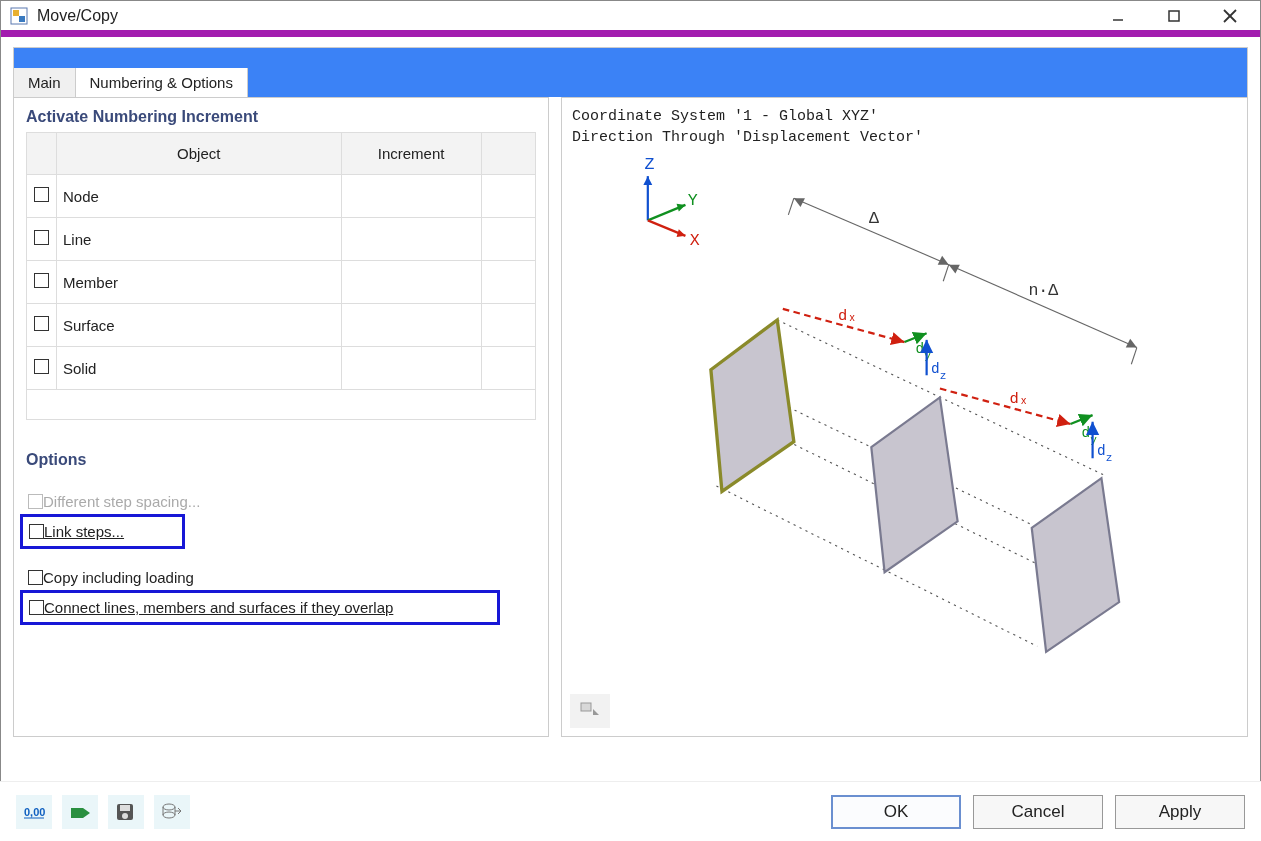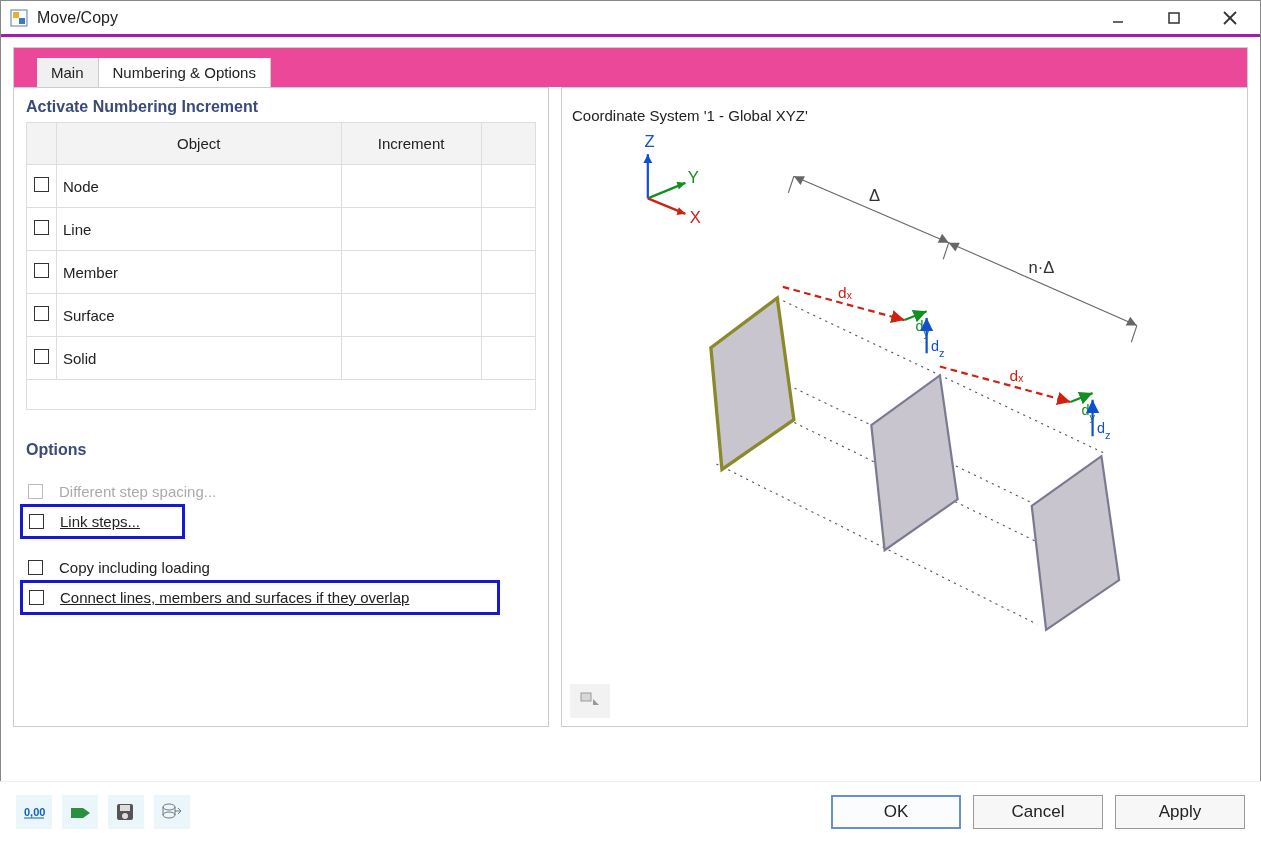--- a/index.html
+++ b/index.html
@@ -19,7 +19,7 @@
     display: flex;
     align-items: center;
     padding: 0 8px;
-    border-bottom: 3px solid #a21caf;
+    border-bottom: 7px solid #a21caf;
   }
   .titlebar .app-icon {
     width: 20px; height: 20px;

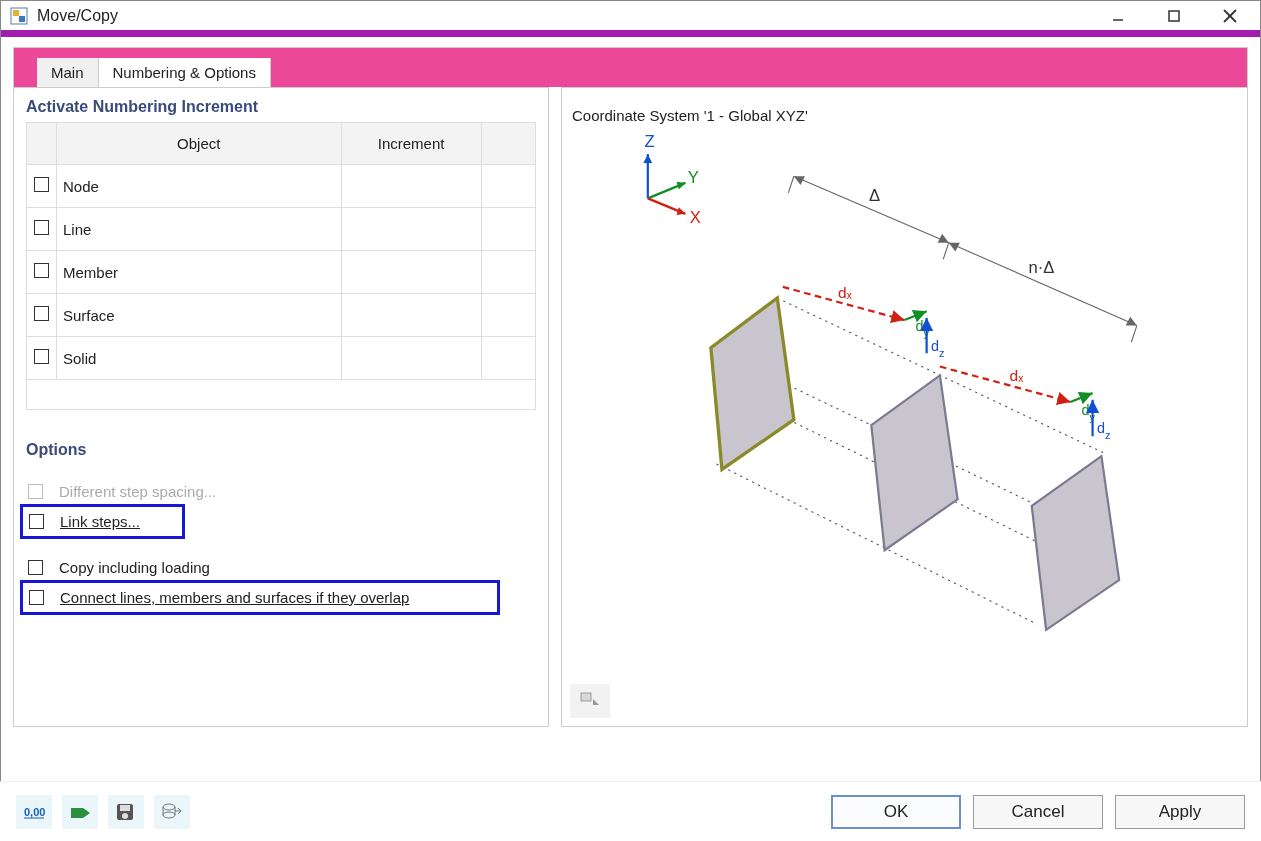--- a/index.html
+++ b/index.html
@@ -32,7 +32,7 @@
 
   
   .content { padding: 10px 12px 0 12px; }
-  .tabrow { height: 40px; display:flex; align-items:flex-end; background:#ec4899; border:1px solid #ccc; border-bottom:none;padding-left:23px; }
+  .tabrow { height: 50px; display:flex; align-items:flex-end; background:#3b82f6; border:1px solid #ccc; border-bottom:none; }
   .tab {
     padding: 6px 14px;
     font-size: 15px;

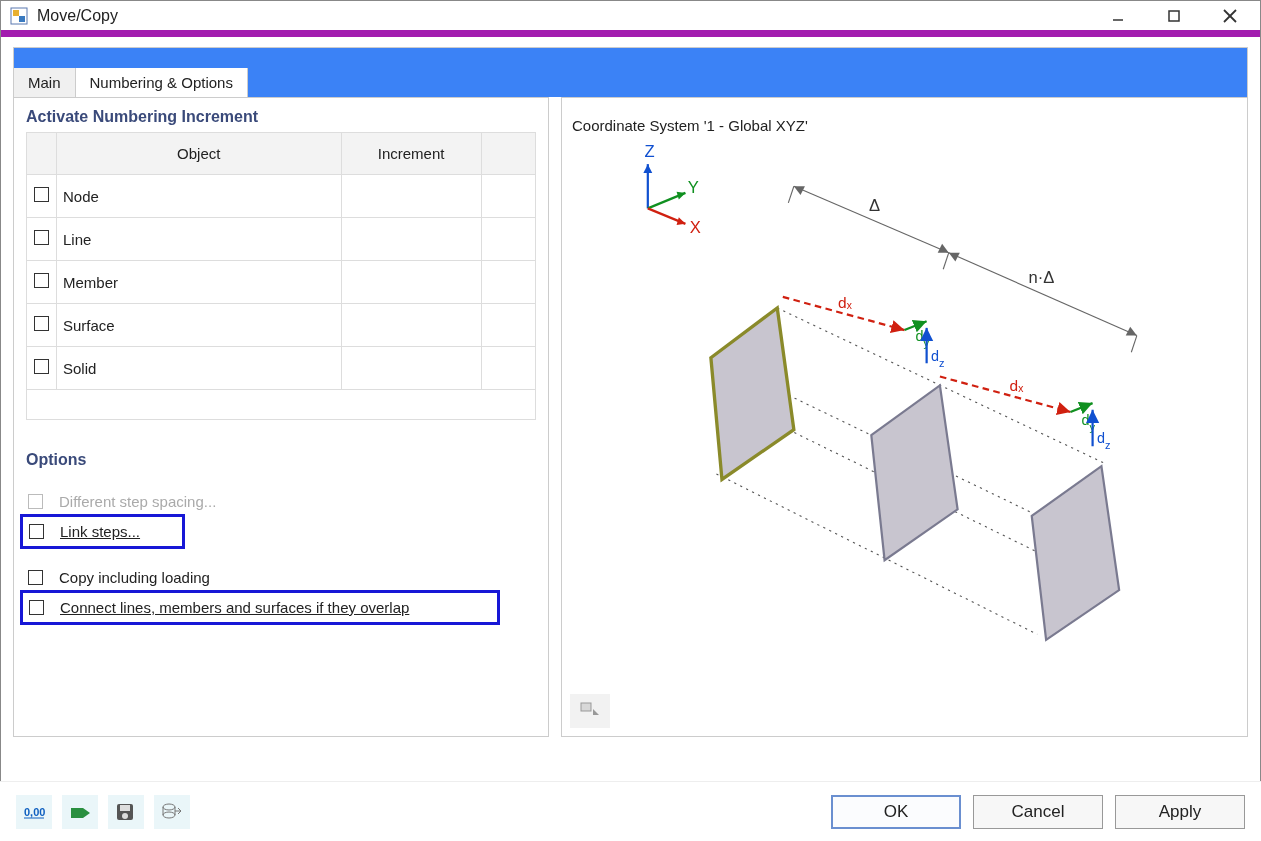--- a/index.html
+++ b/index.html
@@ -49,7 +49,7 @@
     height: 640px;
   }
   .left-panel { width: 536px; padding: 10px 12px; }
-  .right-panel { flex:1; padding: 17px 10px; position:relative; }
+  .right-panel { flex:1; padding: 8px 10px; position:relative;font-family:Liberation Mono, monospace; }
 
   .section-title { color:#3a4a7a; font-weight:600; font-size:16px; margin-bottom:6px; }
 

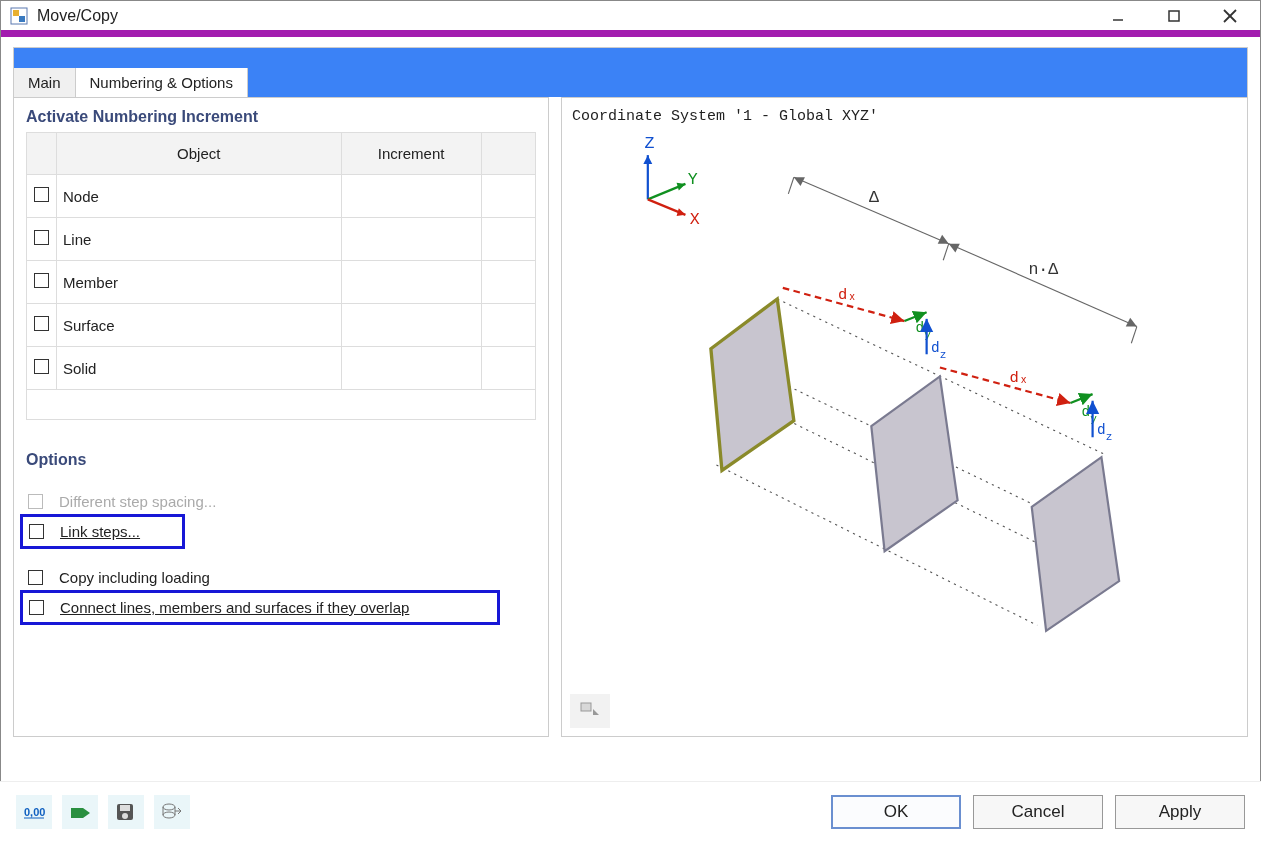--- a/index.html
+++ b/index.html
@@ -220,6 +220,7 @@
     <div class="right-panel">
       <div class="diag-header">
         <div>Coordinate System '1 - Global XYZ'</div>
+        <div>Direction Through 'Displacement Vector'</div>
       </div>
       <div class="diag-svg-wrap">
         <svg viewBox="0 0 580 470" width="100%" height="100%">

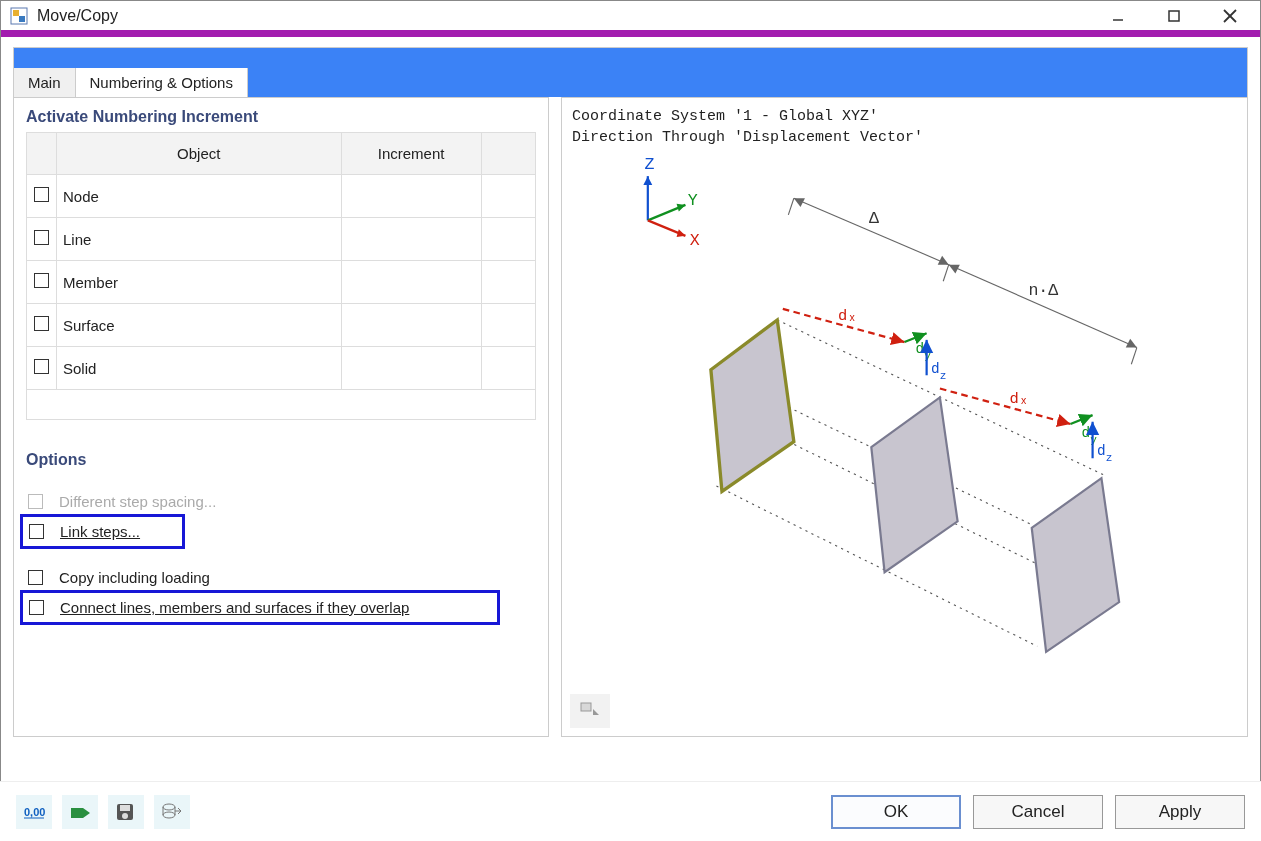--- a/index.html
+++ b/index.html
@@ -66,7 +66,7 @@
 
   
   .options { margin-top: 31px; }
-  .opt-row { display:flex; align-items:center; gap:16px; padding:4px 2px; font-size:15px; }
+  .opt-row { display:flex; align-items:center; gap:0; padding:4px 2px; font-size:15px; }
   .opt-row.disabled { color:#aaa; }
   .opt-row.disabled .chkbox { border-color:#bbb; }
   .highlight { border:3px solid #1717d6; padding:2px 4px; margin-left:-6px;text-decoration:underline; }

